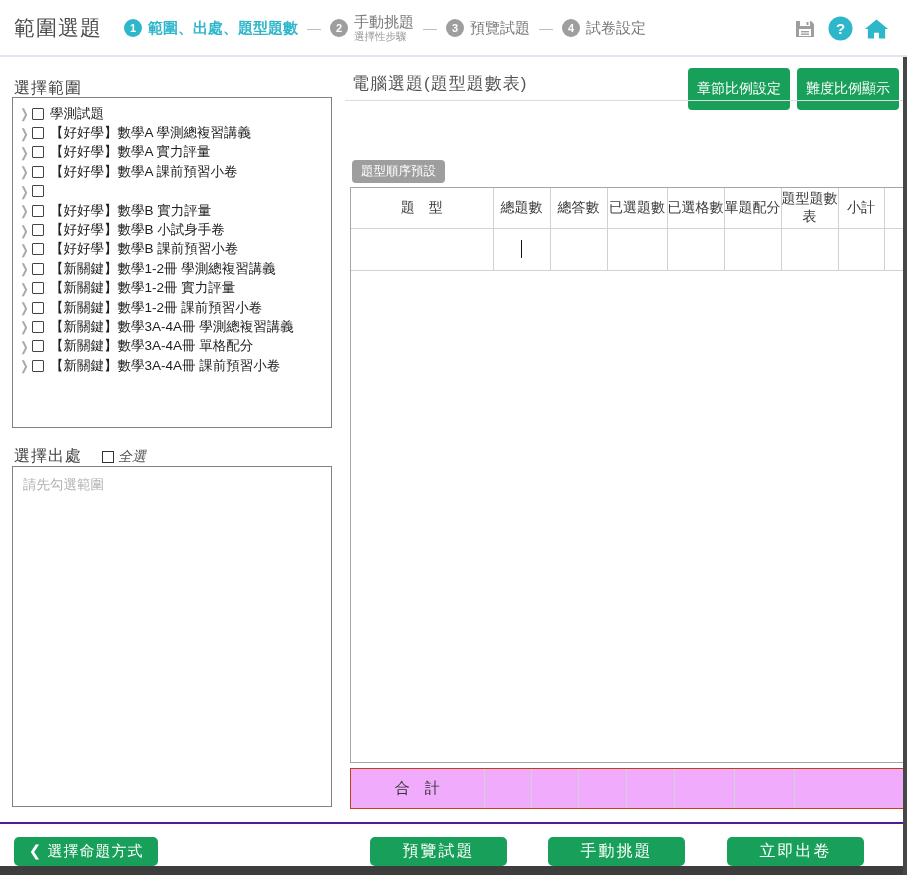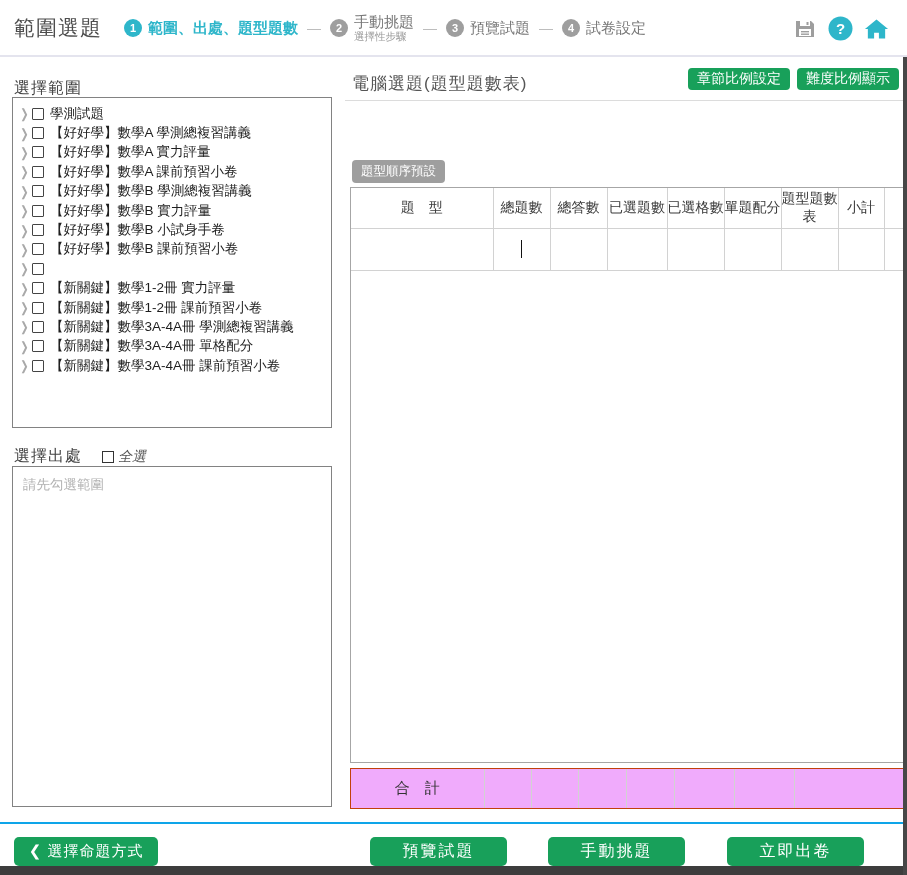--- a/index.html
+++ b/index.html
@@ -41,7 +41,7 @@
   
   .panel-title { position:absolute; left:352px; top:72px; font-size:17px; color:#555; letter-spacing:1px; }
   .ratio-buttons { position:absolute; right:8px; top:68px; display:flex; gap:7px; }
-  .btn-green-sm { background:#18a05a; color:#fff; font-size:14px; padding:2px 9px; border-radius:4px;
+  .btn-green-sm { background:#18a05a; color:#fff; font-size:14px; padding:12px 9px; border-radius:4px;
     border:none; font-family:inherit; cursor:pointer; white-space:nowrap; }
   .panel-divider { position:absolute; left:345px; top:100px; width:558px; height:1px; background:#dcdcdc; }
   .pill-gray { position:absolute; left:352px; top:160px; background:#9e9e9e; color:#fff; font-size:12.5px;

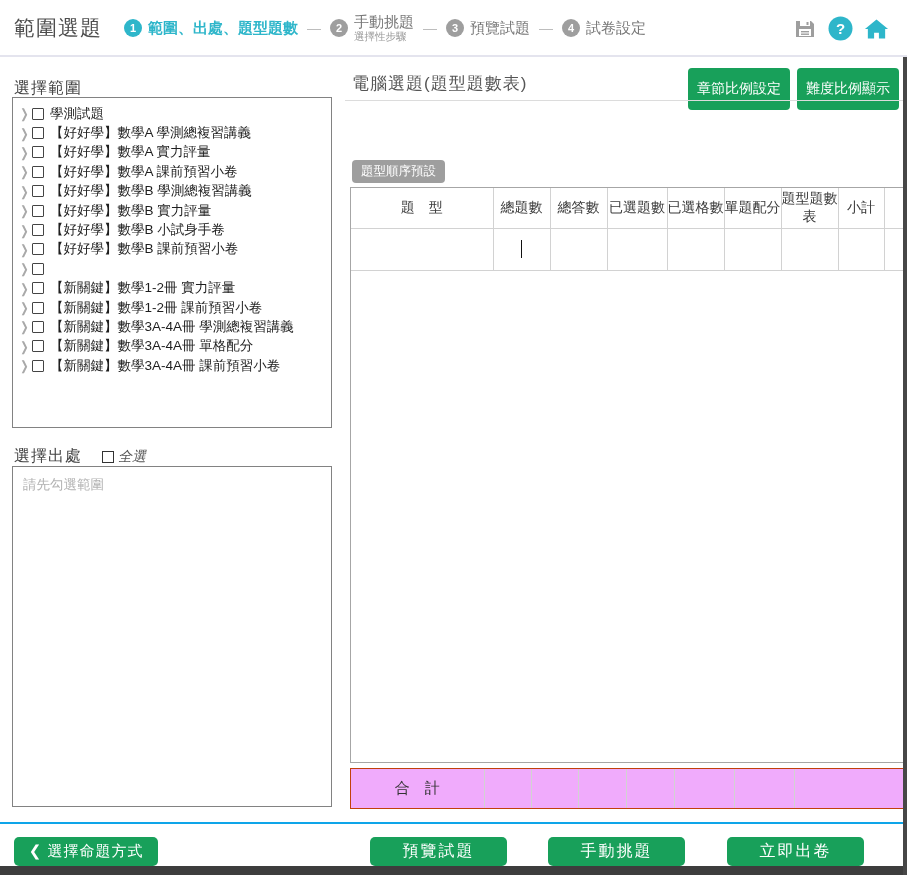--- a/index.html
+++ b/index.html
@@ -166,7 +166,6 @@
   <div class="tree-item">
     <span class="chev">❯</span>
     <span class="tree-cbx"></span>
-    <span class="tree-label">【好好學】數學B 學測總複習講義</span>
   </div>
 
   <div class="tree-item">

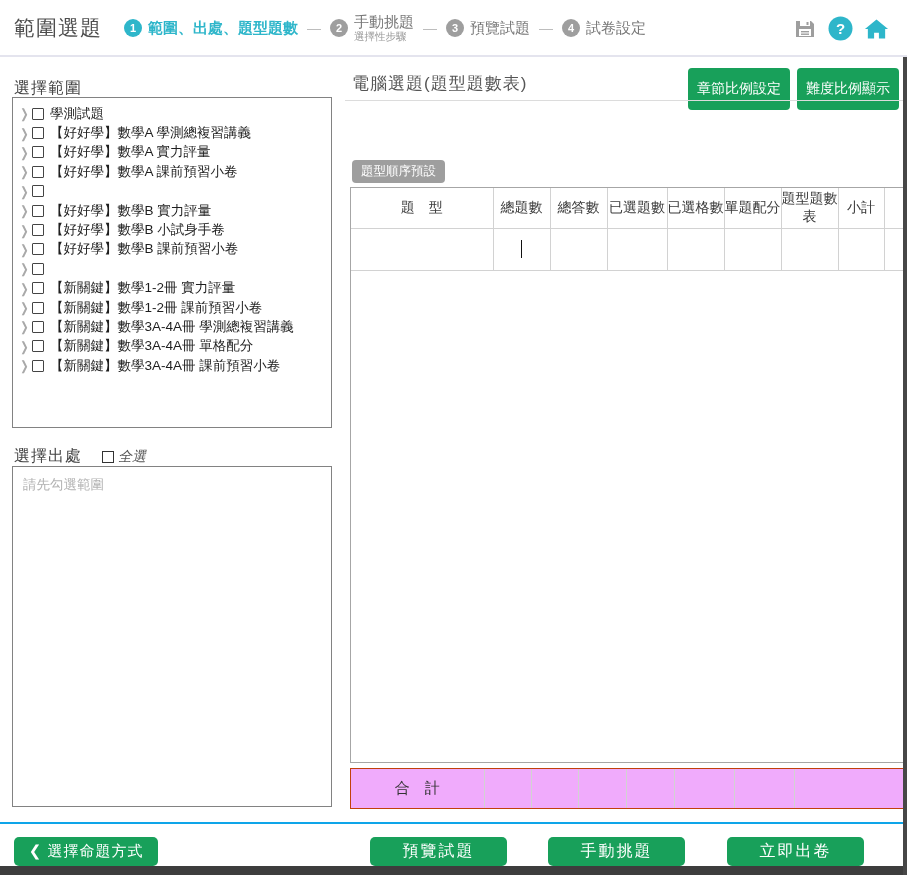--- a/index.html
+++ b/index.html
@@ -189,6 +189,7 @@
   <div class="tree-item">
     <span class="chev">❯</span>
     <span class="tree-cbx"></span>
+    <span class="tree-label">【新關鍵】數學1-2冊 學測總複習講義</span>
   </div>
 
   <div class="tree-item">

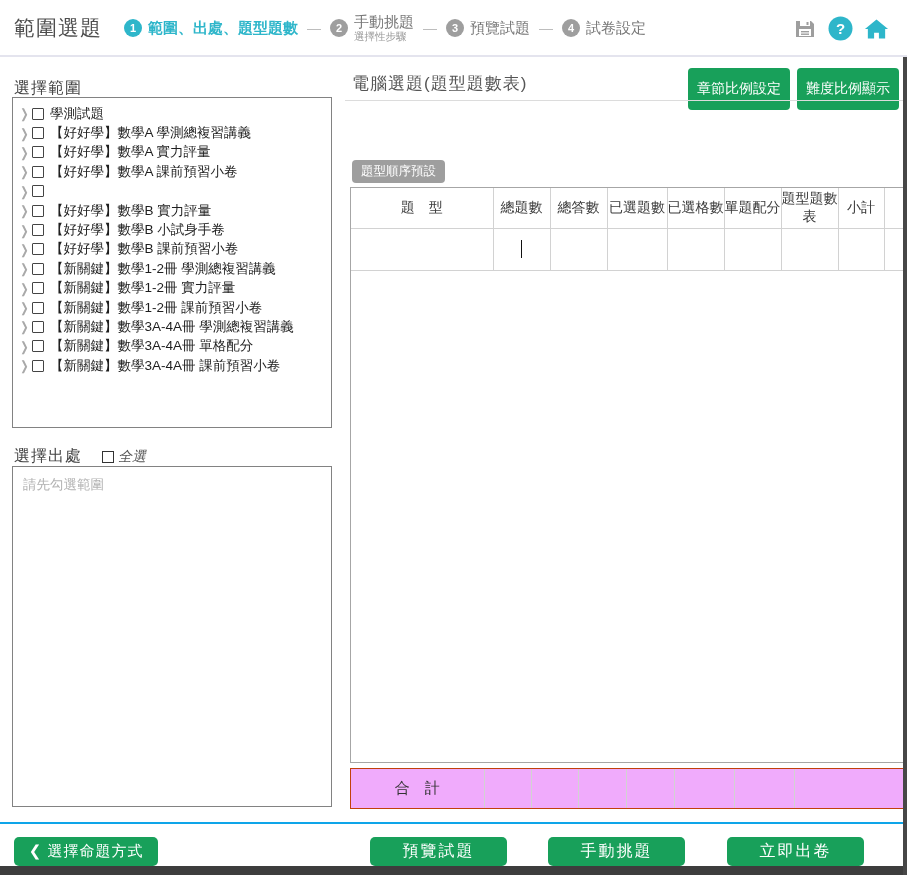--- a/index.html
+++ b/index.html
@@ -60,7 +60,7 @@
   .totaltable td { border-right:1px solid #d2d2d2; font-size:15px; color:#333; text-align:center; }
   .totaltable td:last-child { border-right:none; }
   
-  .footbar { position:absolute; left:0; top:822px; width:907px; height:44px; background:#fff; border-top:2px solid #0ea5e9; }
+  .footbar { position:absolute; left:0; top:822px; width:907px; height:44px; background:#fff; border-top:2px solid #4c1d95; }
   .btn-green { position:absolute; background:#18a05a; color:#fff; border:none; border-radius:5px;
     font-size:16px; font-family:inherit; height:29px; cursor:pointer; letter-spacing:2px; }
   .btn-back { left:14px; top:13px; width:144px; font-size:15px; letter-spacing:1px; }

